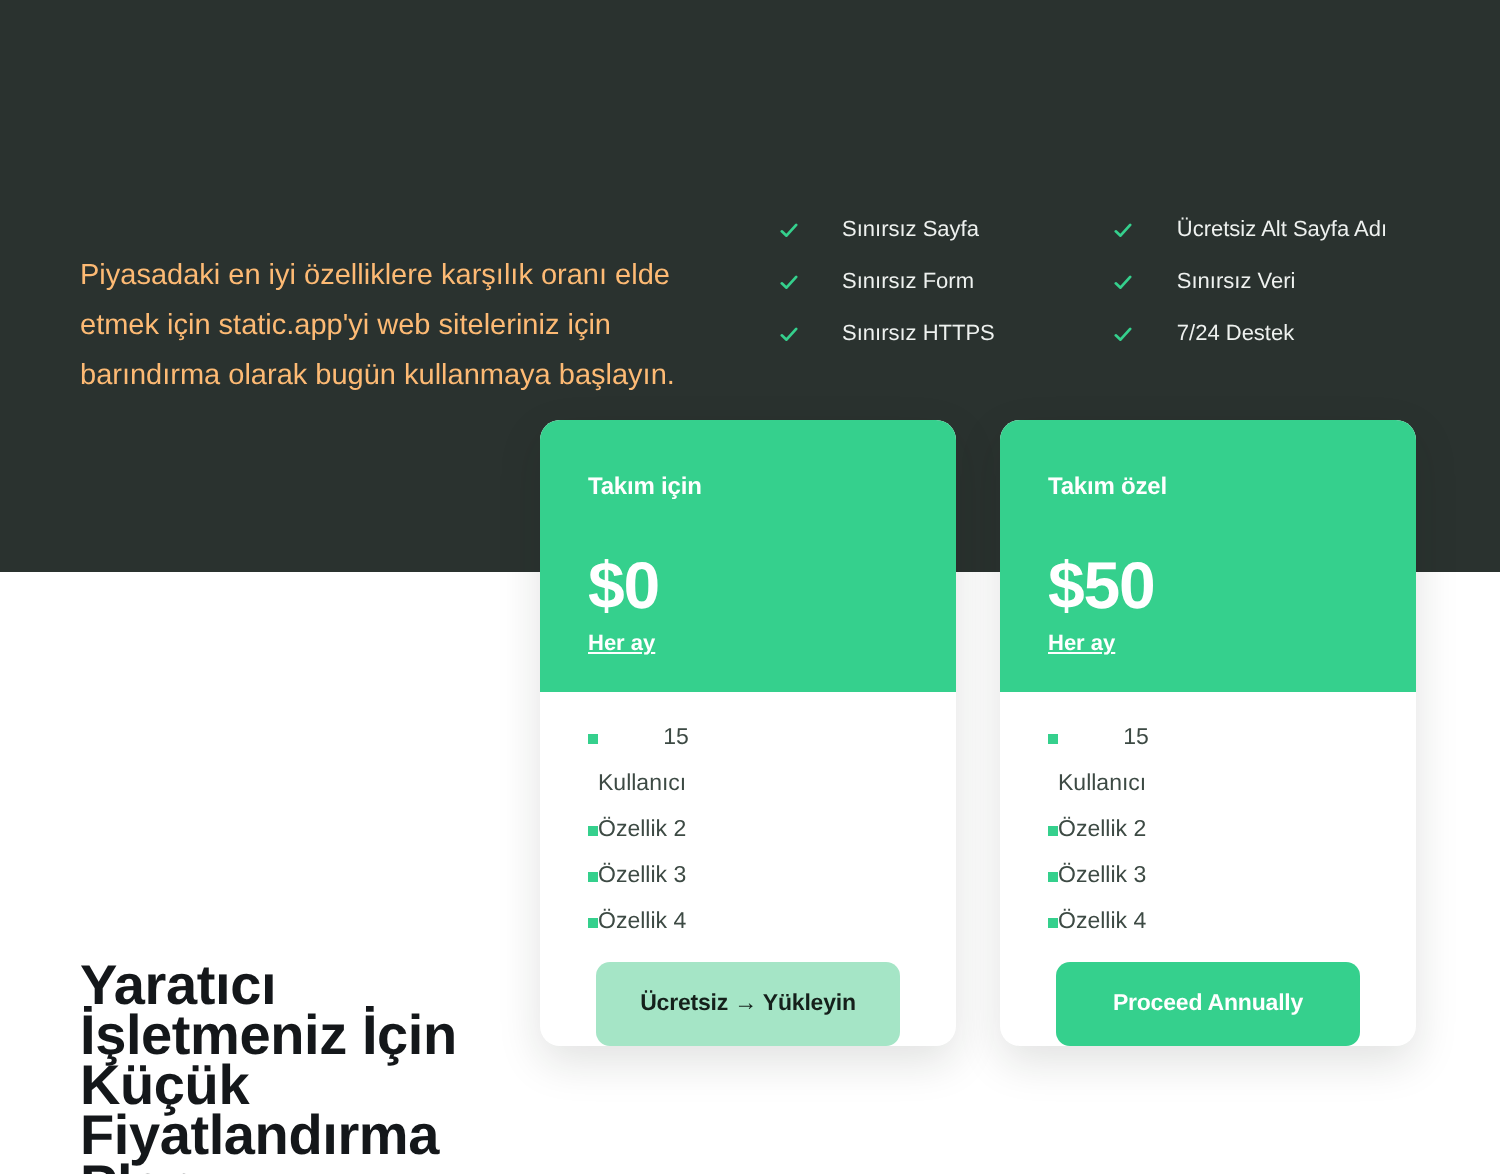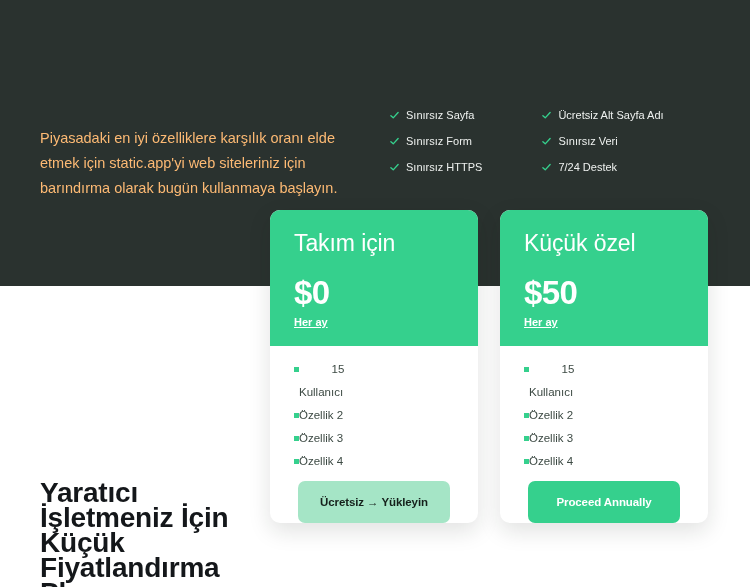--- a/index.html
+++ b/index.html
@@ -61,7 +61,7 @@
   .feature-item {
     display: flex;
     align-items: center;
-    gap: 7px;
+    gap: 22px;
     color: #eef1ef;
     font-size: 11px;
     line-height: 14px;

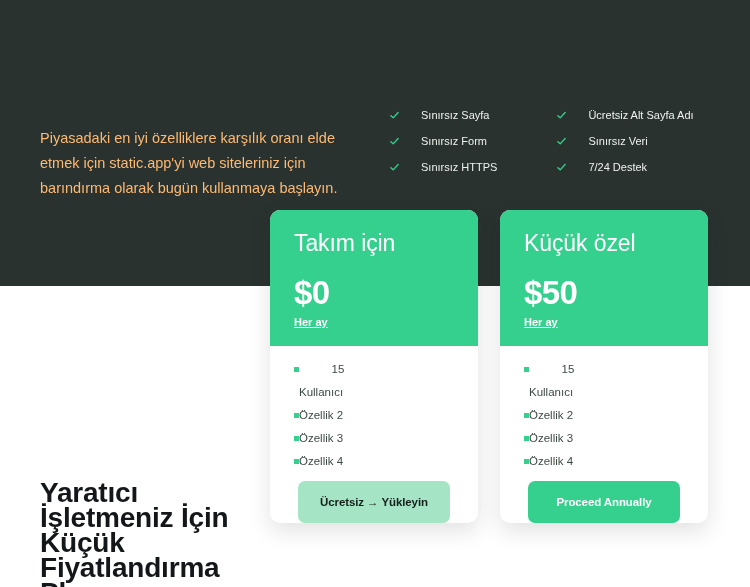--- a/index.html
+++ b/index.html
@@ -111,8 +111,8 @@
     color: #ffffff;
   }
   .card-title {
-    font-size: 23px;
-    font-weight: 400;
+    font-size: 12px;
+    font-weight: 700;
     line-height: 22px;
     letter-spacing: -0.1px;
   }

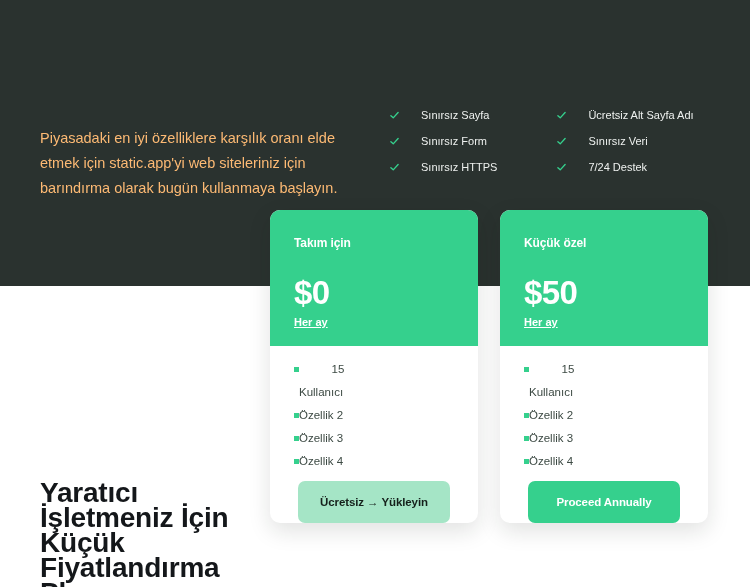--- a/index.html
+++ b/index.html
@@ -304,7 +304,7 @@
 
   <div class="card card-2">
     <div class="card-head">
-      <div class="card-title">Küçük özel</div>
+      <div class="card-title">Takım özel</div>
       <div class="card-price">$50</div>
       <div class="card-period">Her ay</div>
     </div>

